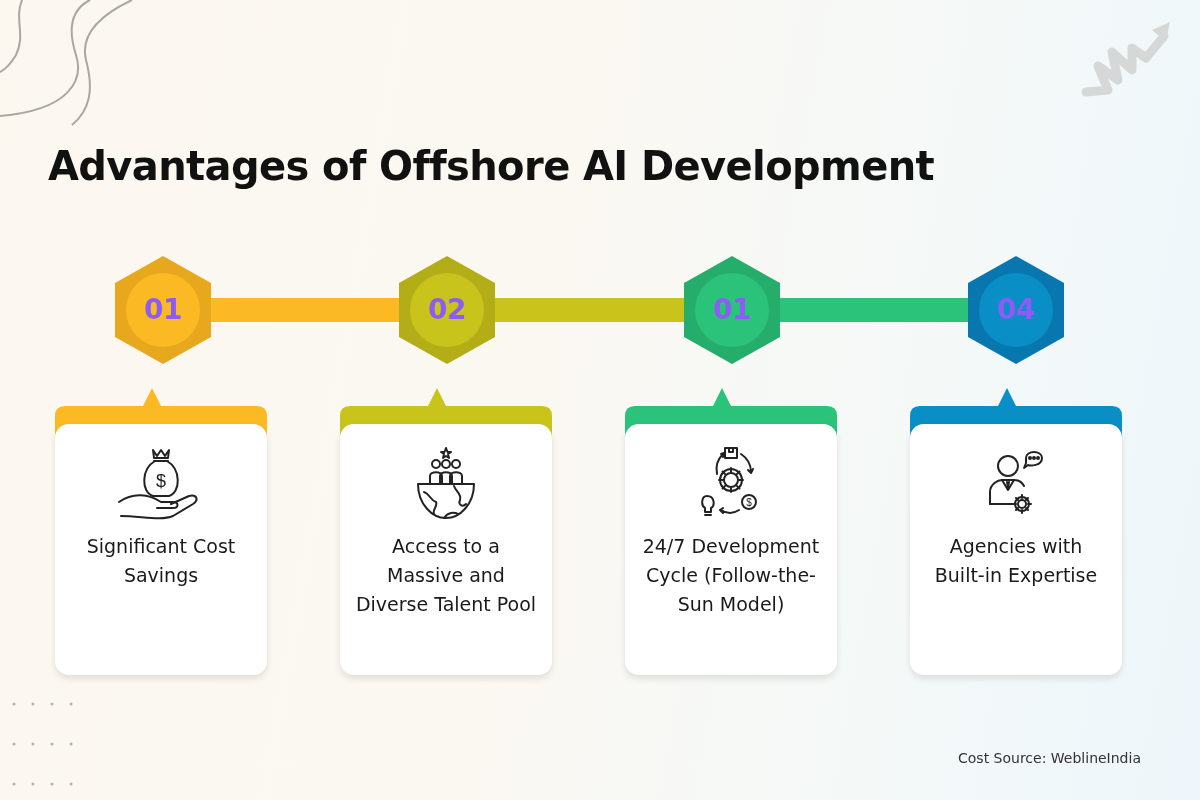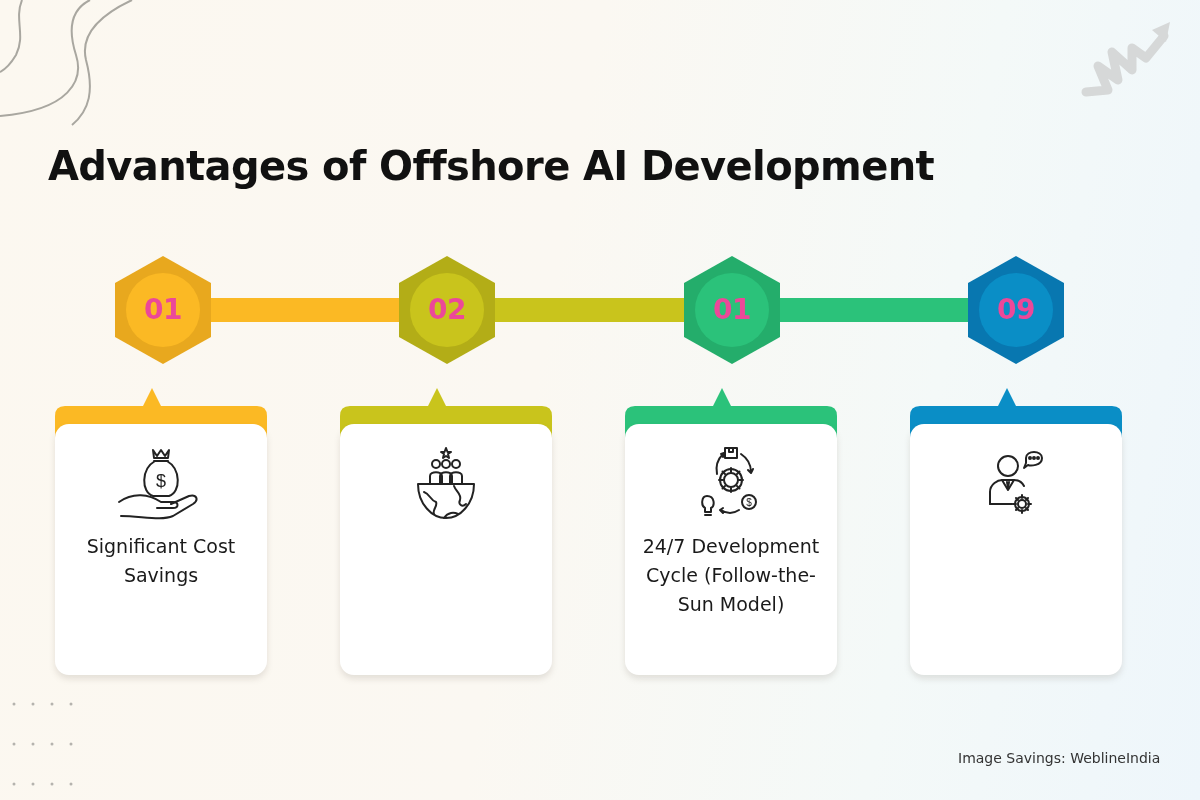--- a/index.html
+++ b/index.html
@@ -20,7 +20,7 @@
   .hex svg { position: absolute; left: 0; top: 0; }
   .hex-num {
     position: absolute; left: 0; top: 0; width: 96px; height: 108px;
-    line-height: 108px; text-align: center; color: #ec4899;
+    line-height: 108px; text-align: center; color: #8b5cf6;
     font-weight: bold; font-size: 28px; letter-spacing: -0.5px;
   }
   .card-wrap { position: absolute; top: 386px; width: 212px; height: 292px; }

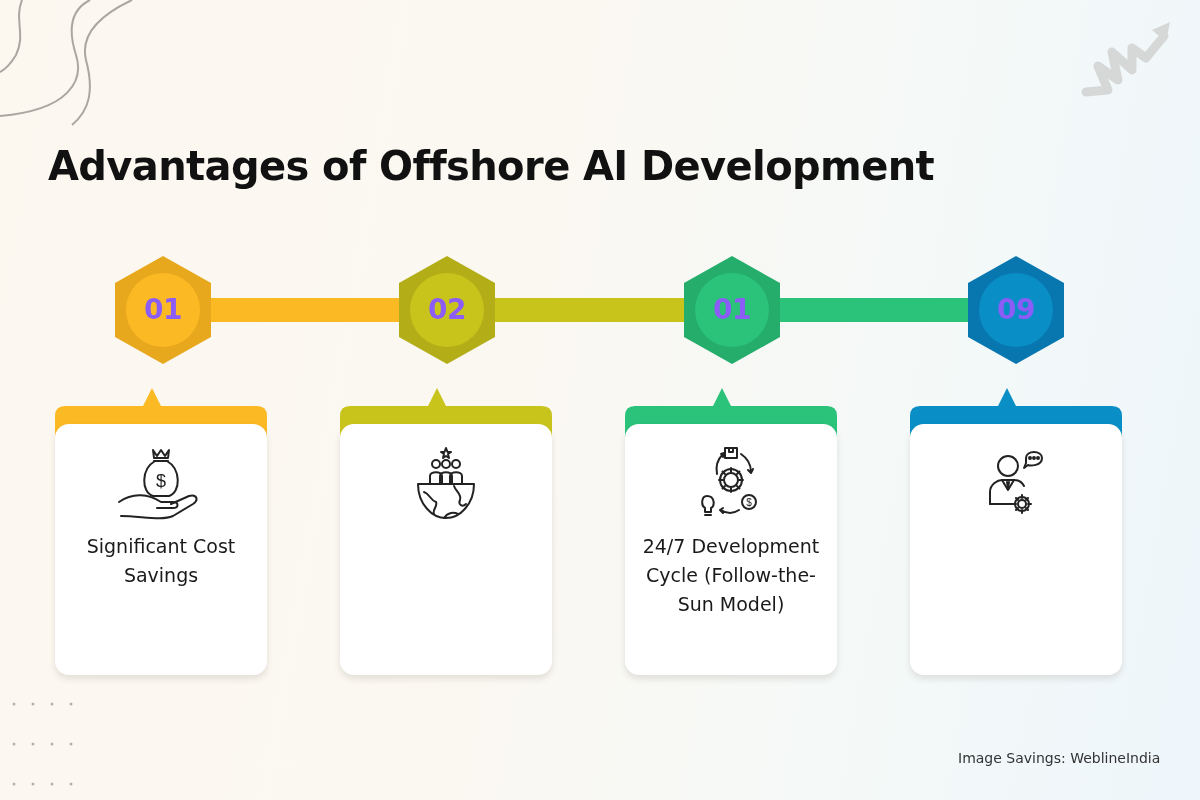--- a/index.html
+++ b/index.html
@@ -102,7 +102,7 @@
     <polygon points="48,0 96,27 96,81 48,108 0,81 0,27" fill="#0877b0"></polygon>
     <circle cx="48" cy="54" r="37" fill="#0a8ec6"></circle>
   </svg>
-  <div class="hex-num">09</div>
+  <div class="hex-num">04</div>
 </div>
 
 <div class="card-wrap" style="left:55px;">

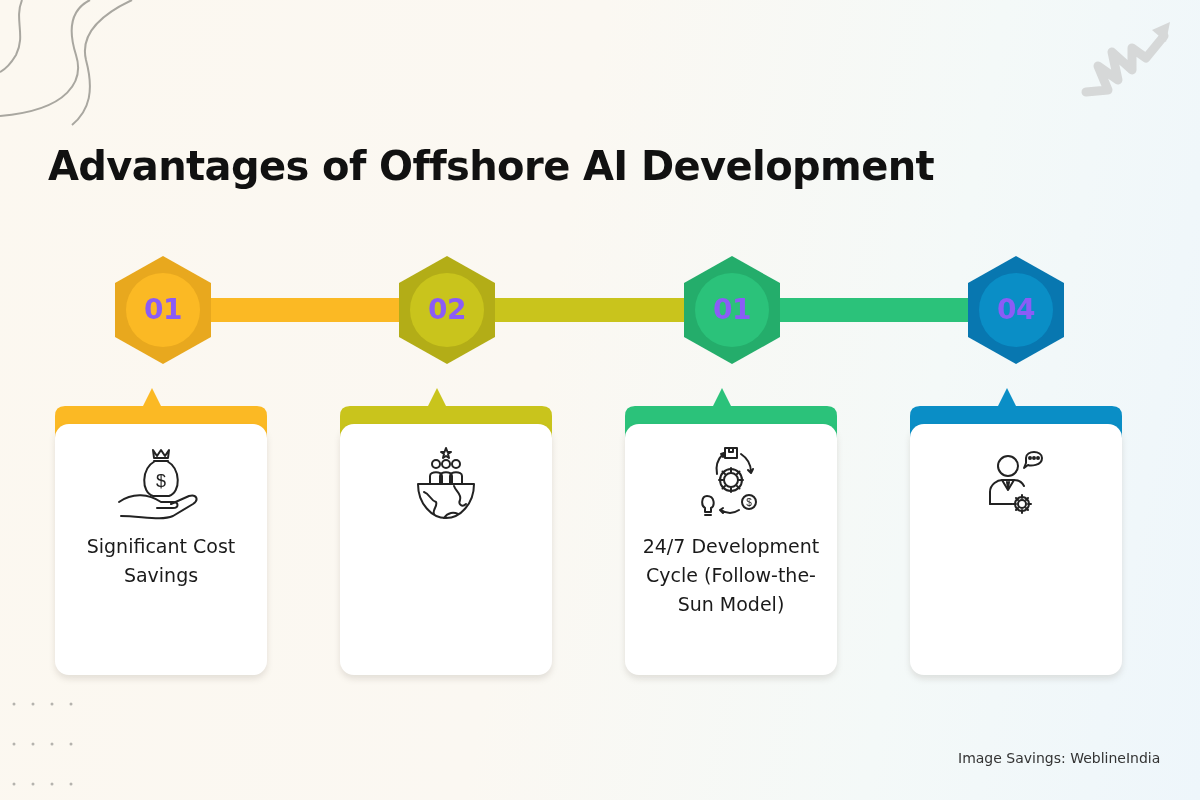--- a/index.html
+++ b/index.html
@@ -140,6 +140,7 @@
       <path d="M58 42 C 60 48, 66 50, 64 56 C 62 60, 66 64, 70 60"></path>
       <path d="M48 74 C 52 68, 58 68, 62 70"></path>
     </svg>
+    <div class="card-text">Access to a Massive and Diverse Talent Pool</div>
   </div>
 </div>
 

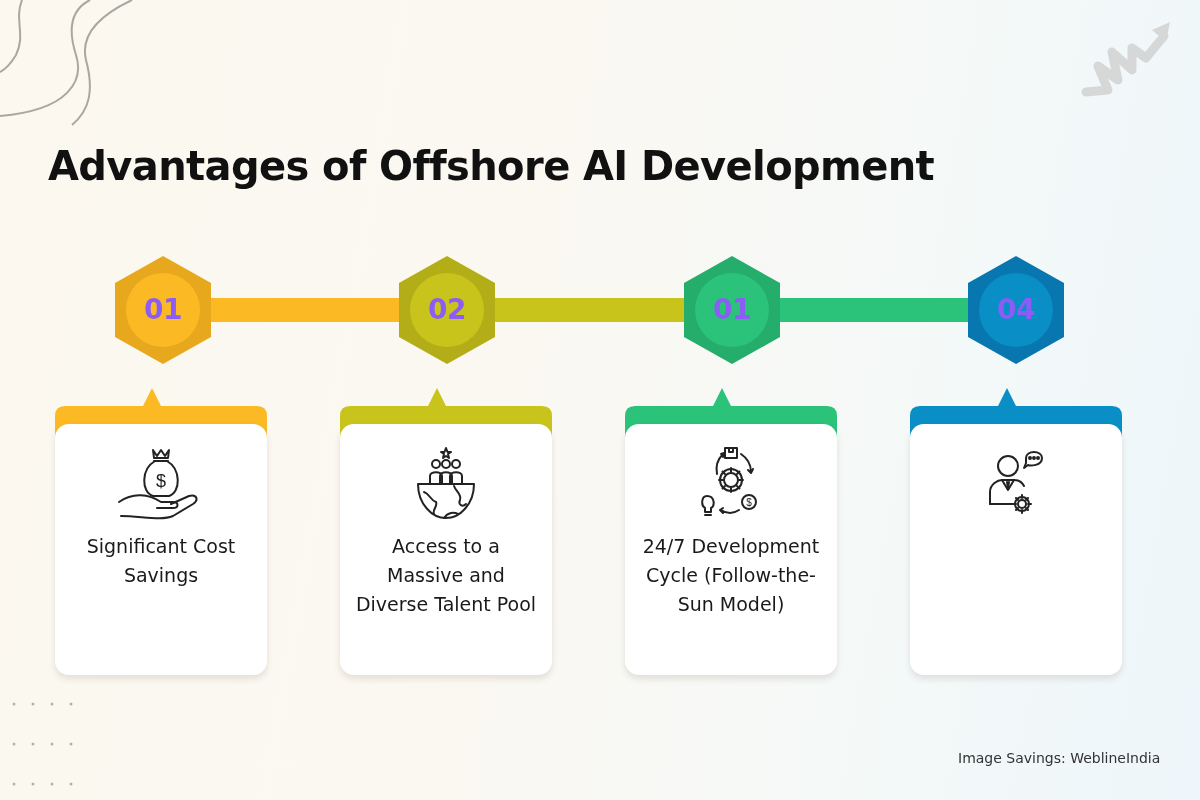--- a/index.html
+++ b/index.html
@@ -186,6 +186,7 @@
       <path d="M56 51 L56 54 M56 66 L56 69 M47 60 L50 60 M62 60 L65 60 M50 54 L52 56 M60 64 L62 66 M50 66 L52 64 M60 56 L62 54"></path>
       <circle cx="56" cy="60" r="7"></circle>
     </svg>
+    <div class="card-text">Agencies with Built-in Expertise</div>
   </div>
 </div>
 

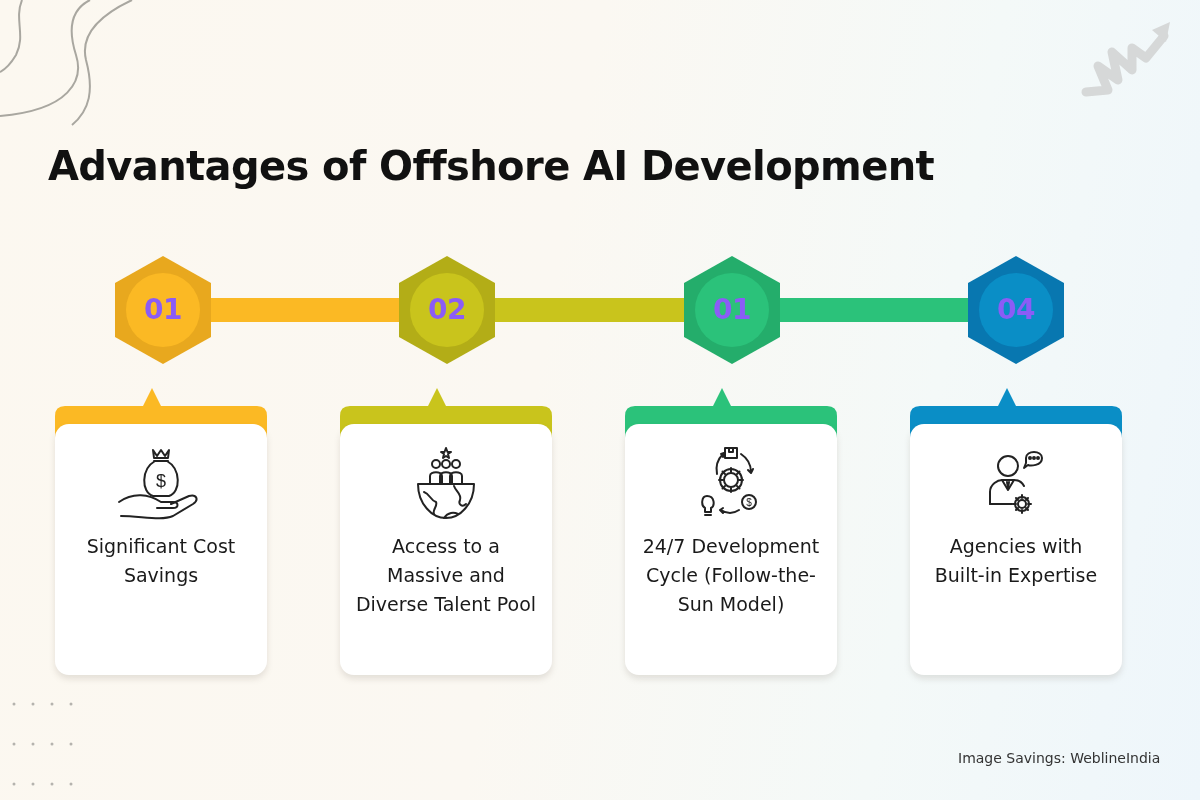--- a/index.html
+++ b/index.html
@@ -190,6 +190,6 @@
   </div>
 </div>
 
-<div class="source">Image Savings: WeblineIndia</div>
+<div class="source">Cost Source: WeblineIndia</div>
 
 </body></html>

